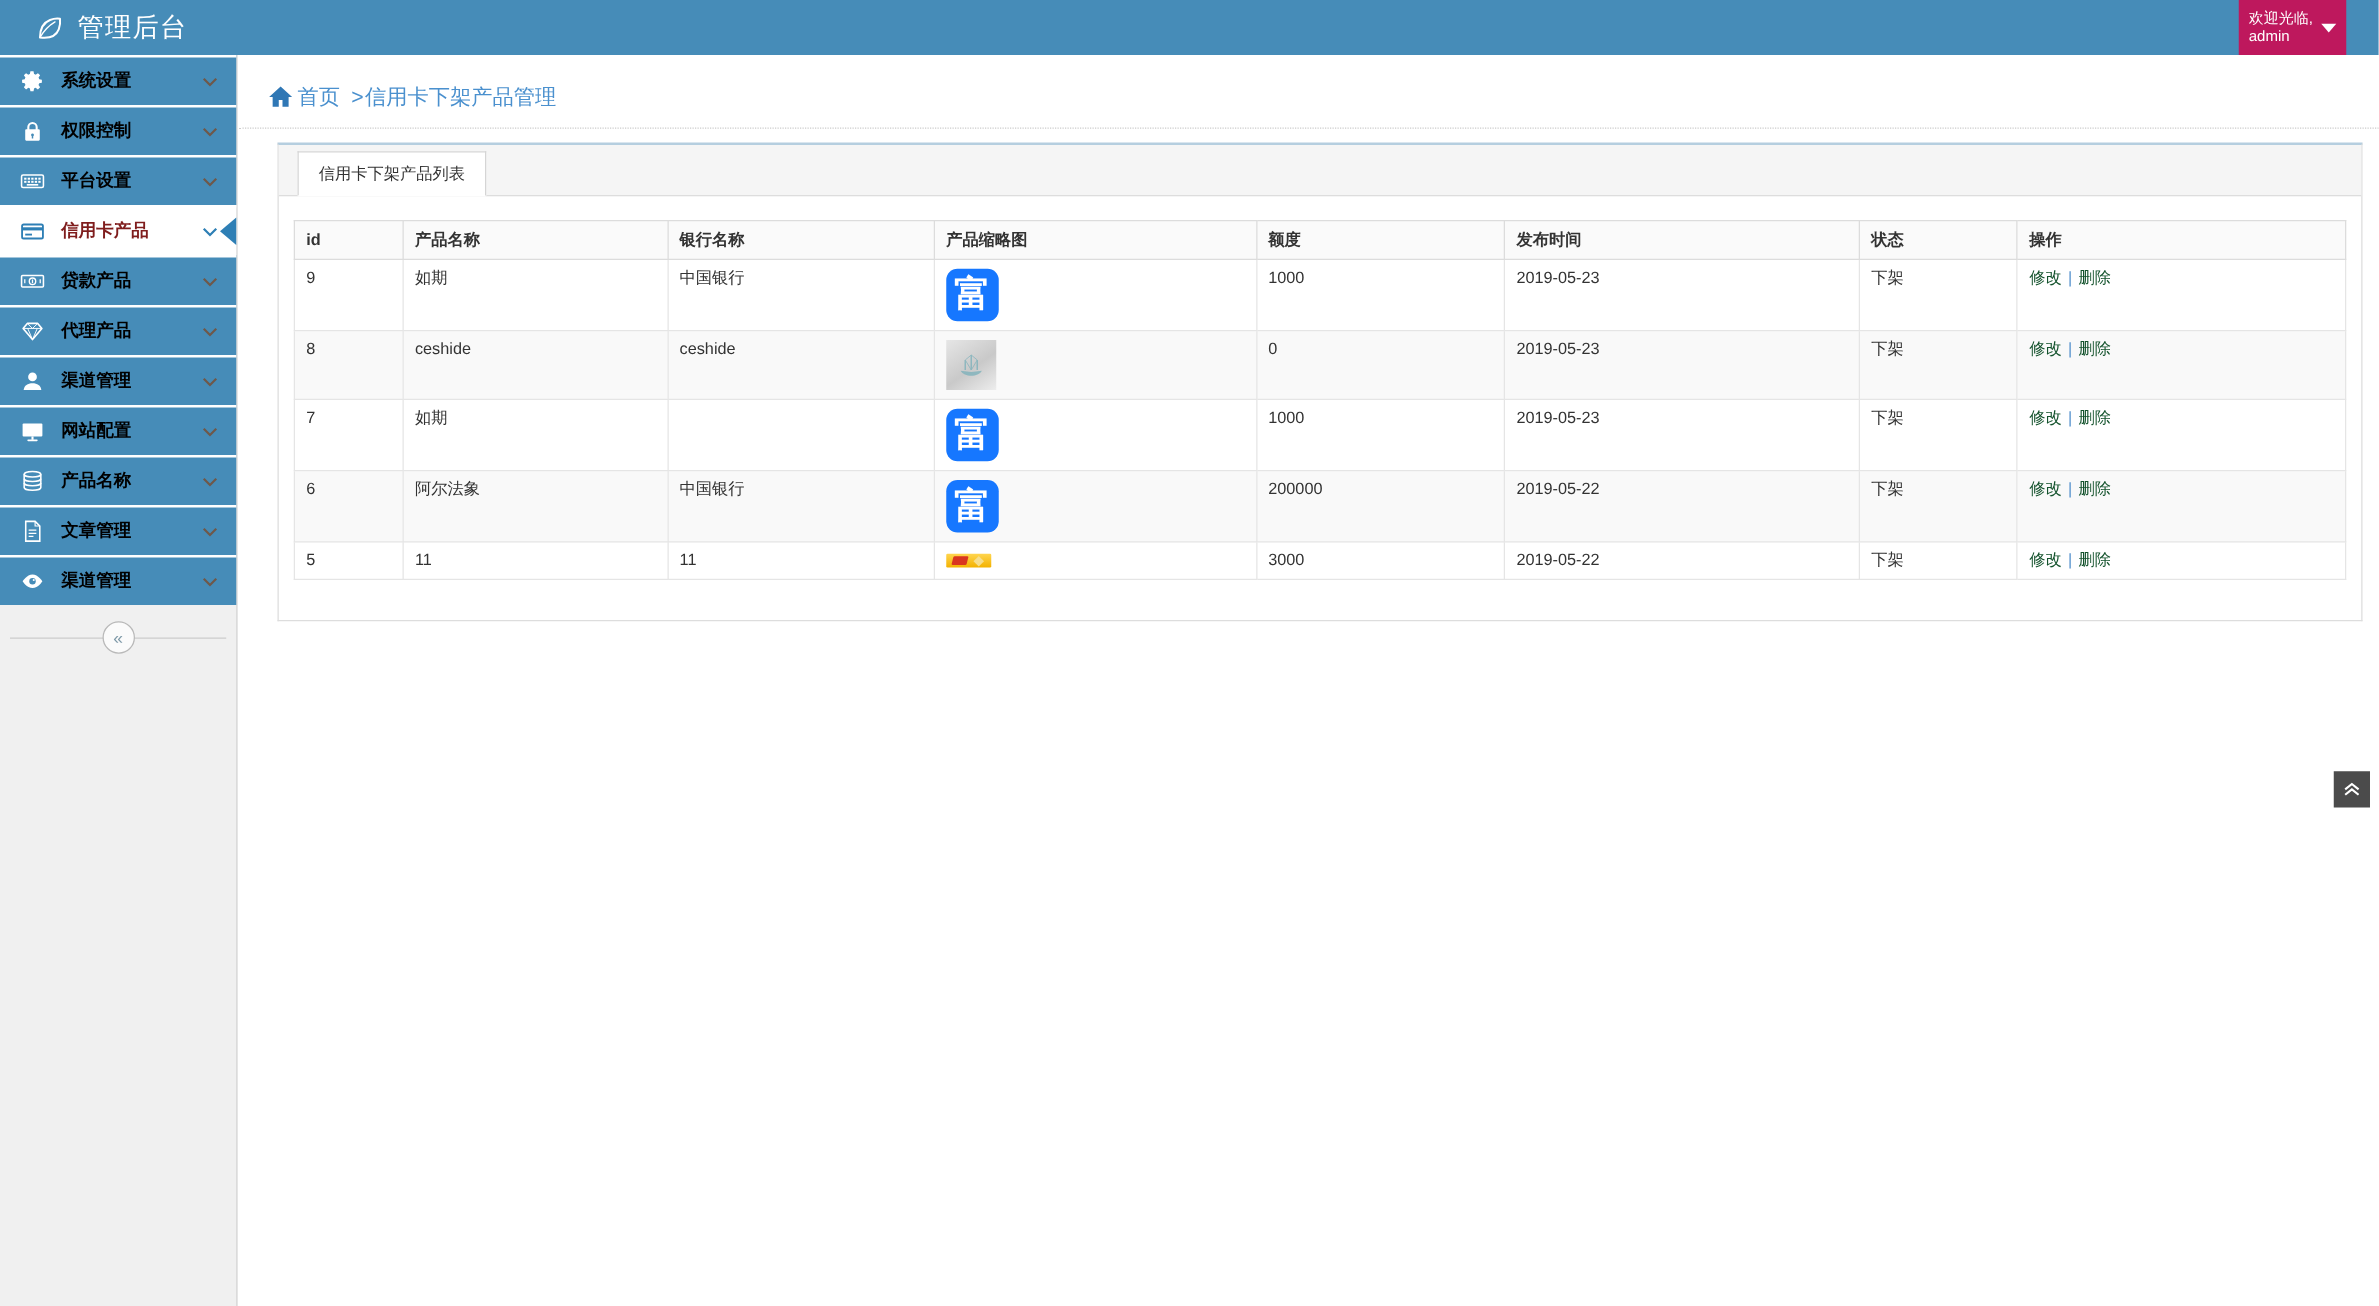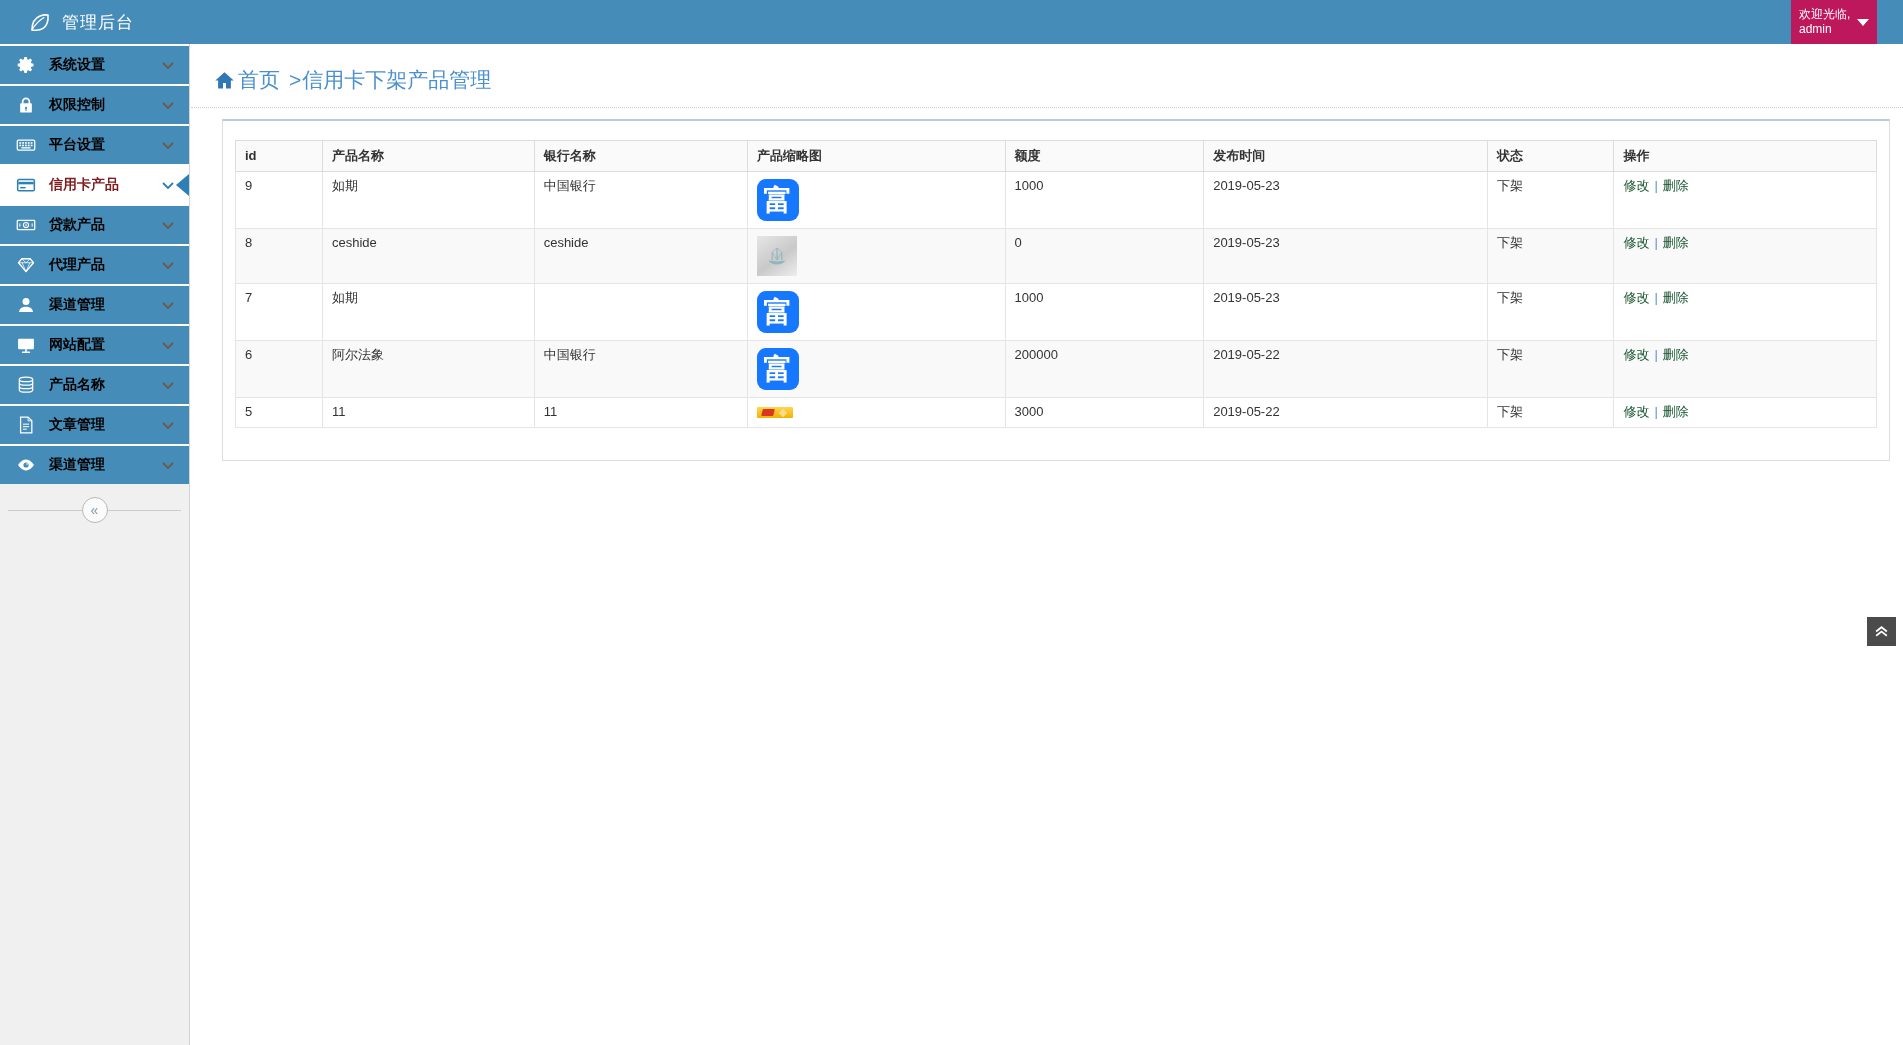--- a/index.html
+++ b/index.html
@@ -16,7 +16,7 @@
     box-sizing:border-box;padding-left:28px;z-index:5;
   }
   .logo-icon{width:24px;height:24px;margin-right:10px;display:inline-flex;}
-  .app-title{font-size:17px;letter-spacing:1px;}
+  .app-title{font-size:21px;letter-spacing:1px;}
   .welcome-box{
     position:absolute;right:26px;top:0;height:44px;width:86px;
     background:#be185d;display:flex;align-items:center;

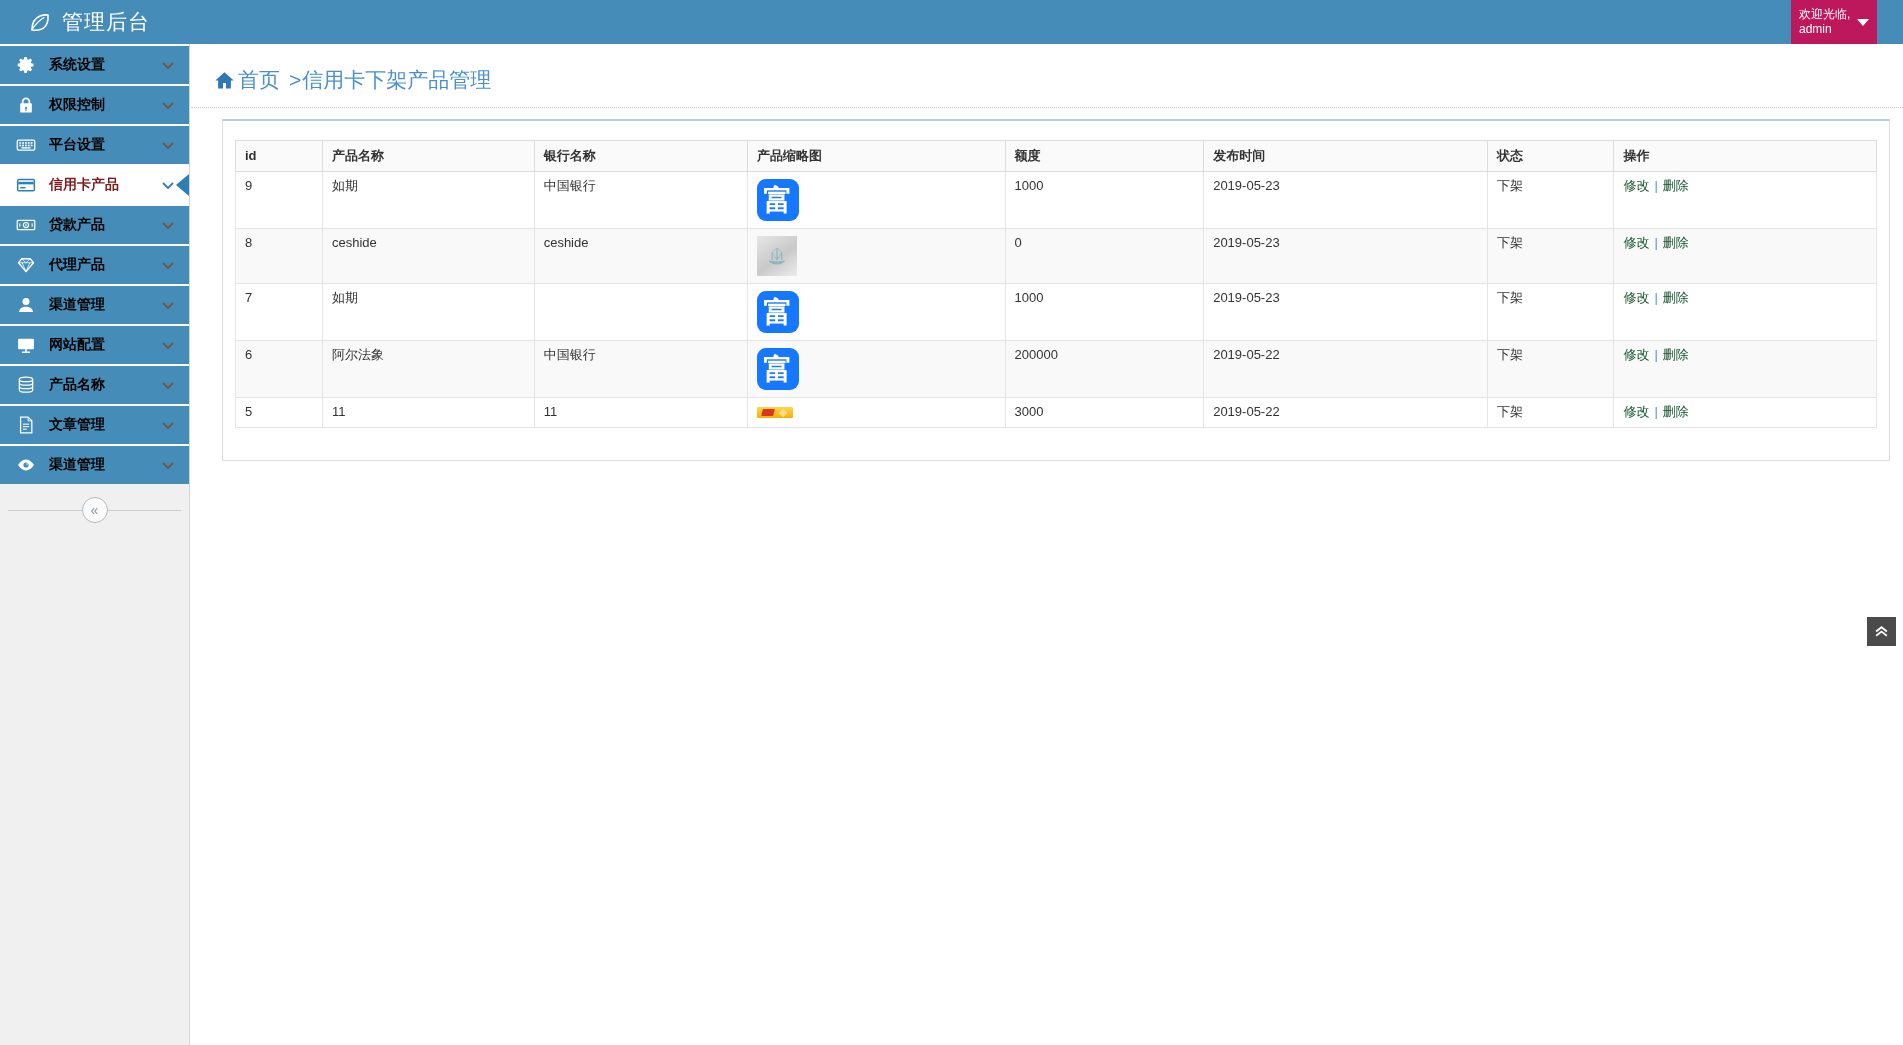--- a/index.html
+++ b/index.html
@@ -78,7 +78,7 @@
   .breadcrumb{
     padding:22px 9px 13px 23px;border-bottom:1px dotted #ccone;
     border-bottom:1px dotted #cccccc;
-    font-size:21px;color:#4a90ce;display:flex;align-items:center;
+    font-size:17px;color:#4a90ce;display:flex;align-items:center;
   }
   .home-icon{width:21px;height:21px;display:inline-flex;margin-right:3px;}
   .breadcrumb a{color:#4a90ce;text-decoration:none;cursor:pointer;}

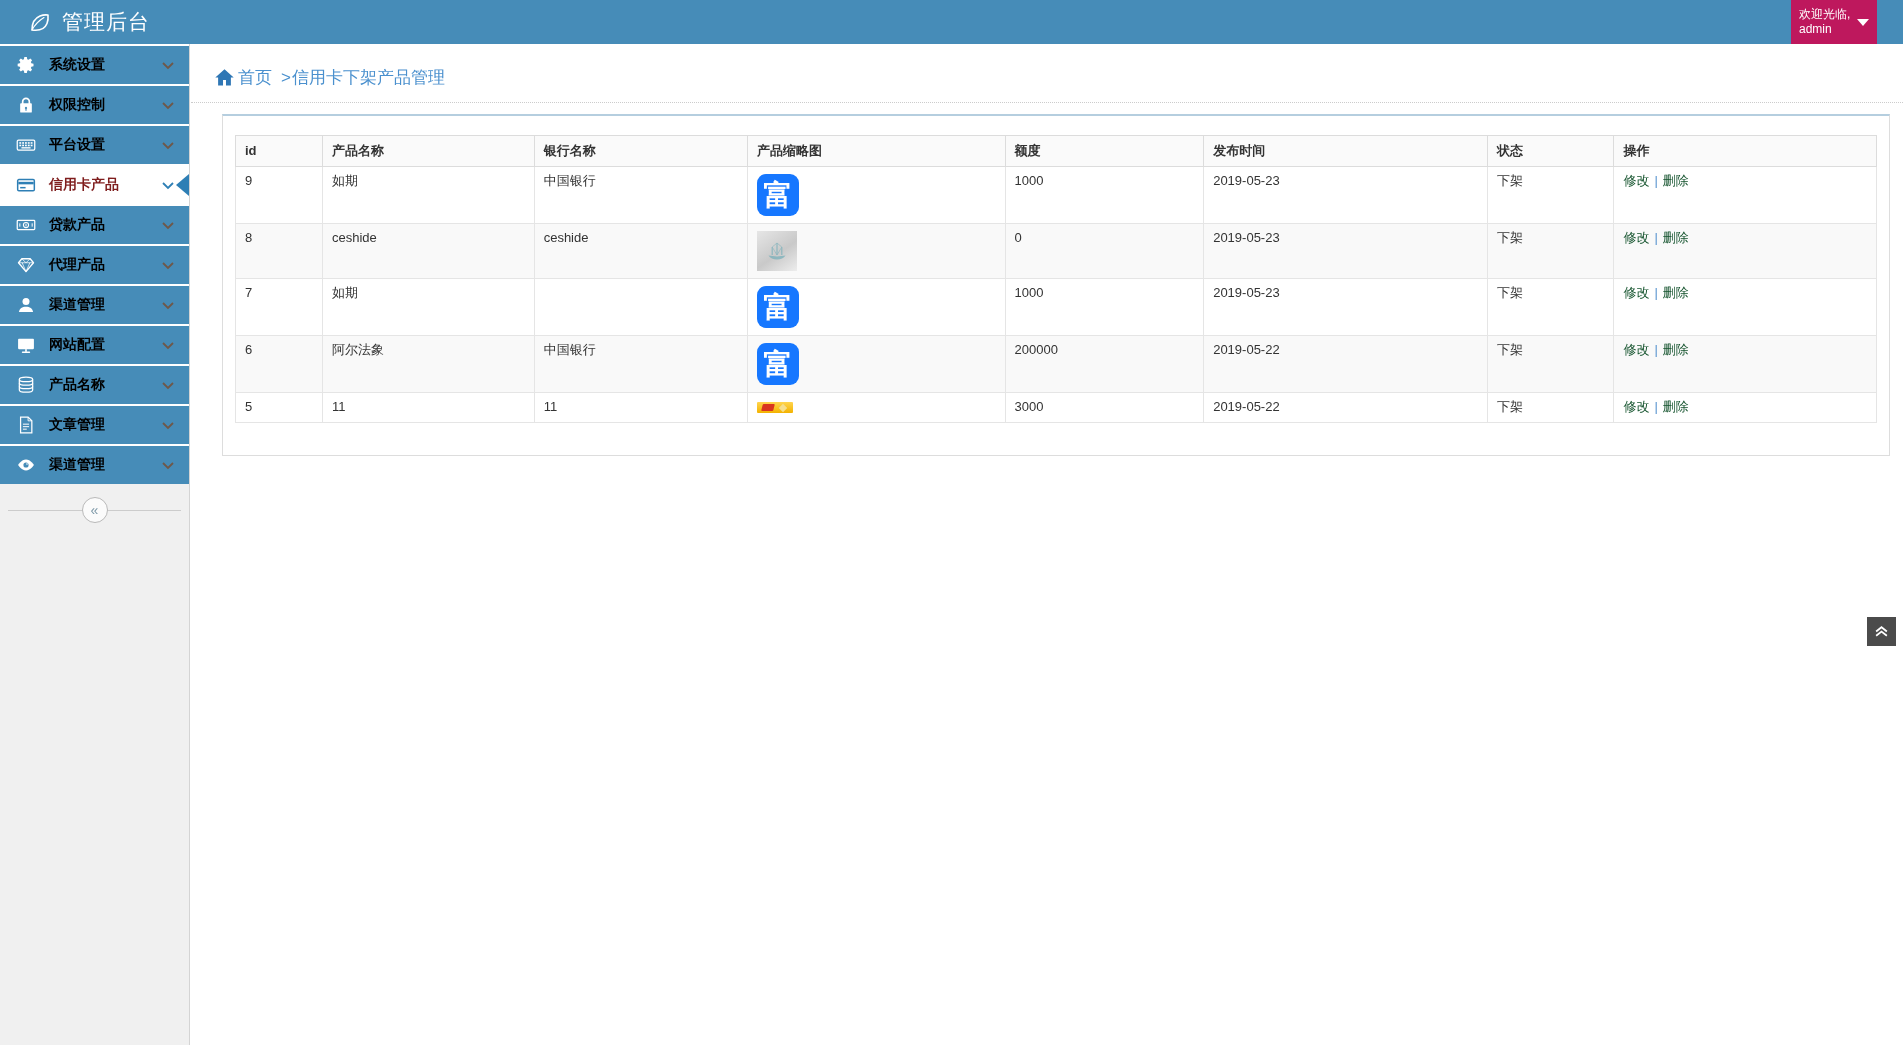--- a/index.html
+++ b/index.html
@@ -351,6 +351,9 @@
   </div>
 
   <div class="panel">
+    <div class="tabbar">
+      <span class="tab">信用卡下架产品列表</span>
+    </div>
     <div class="table-wrap">
       <table class="products">
         <colgroup>

